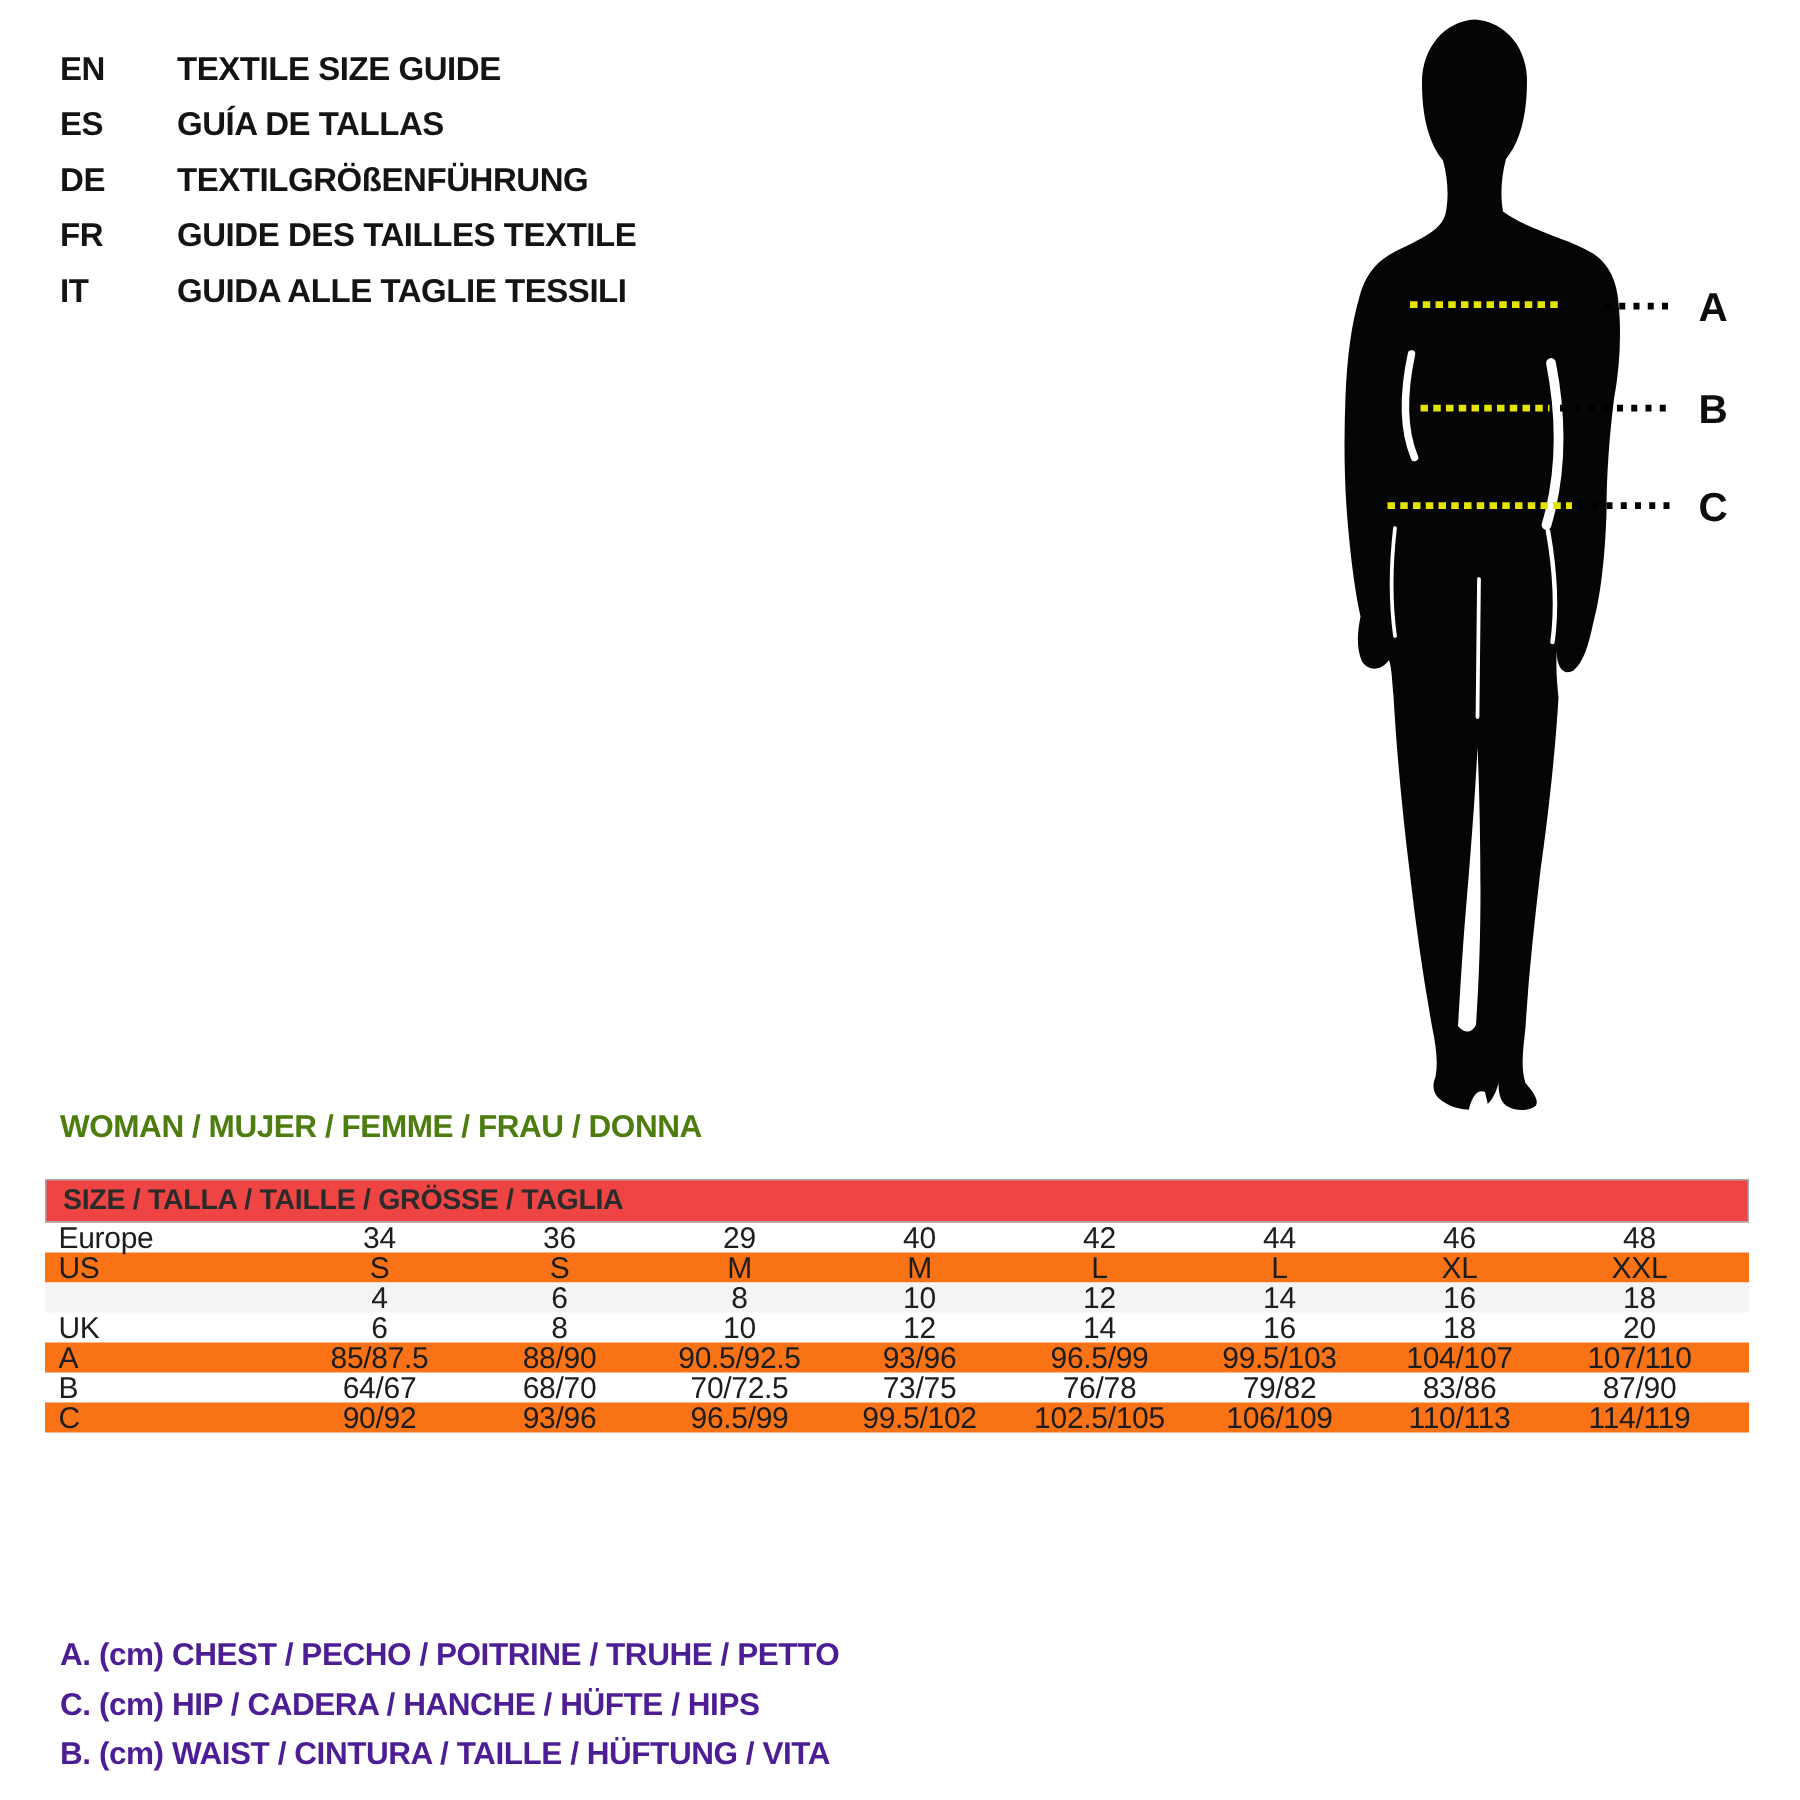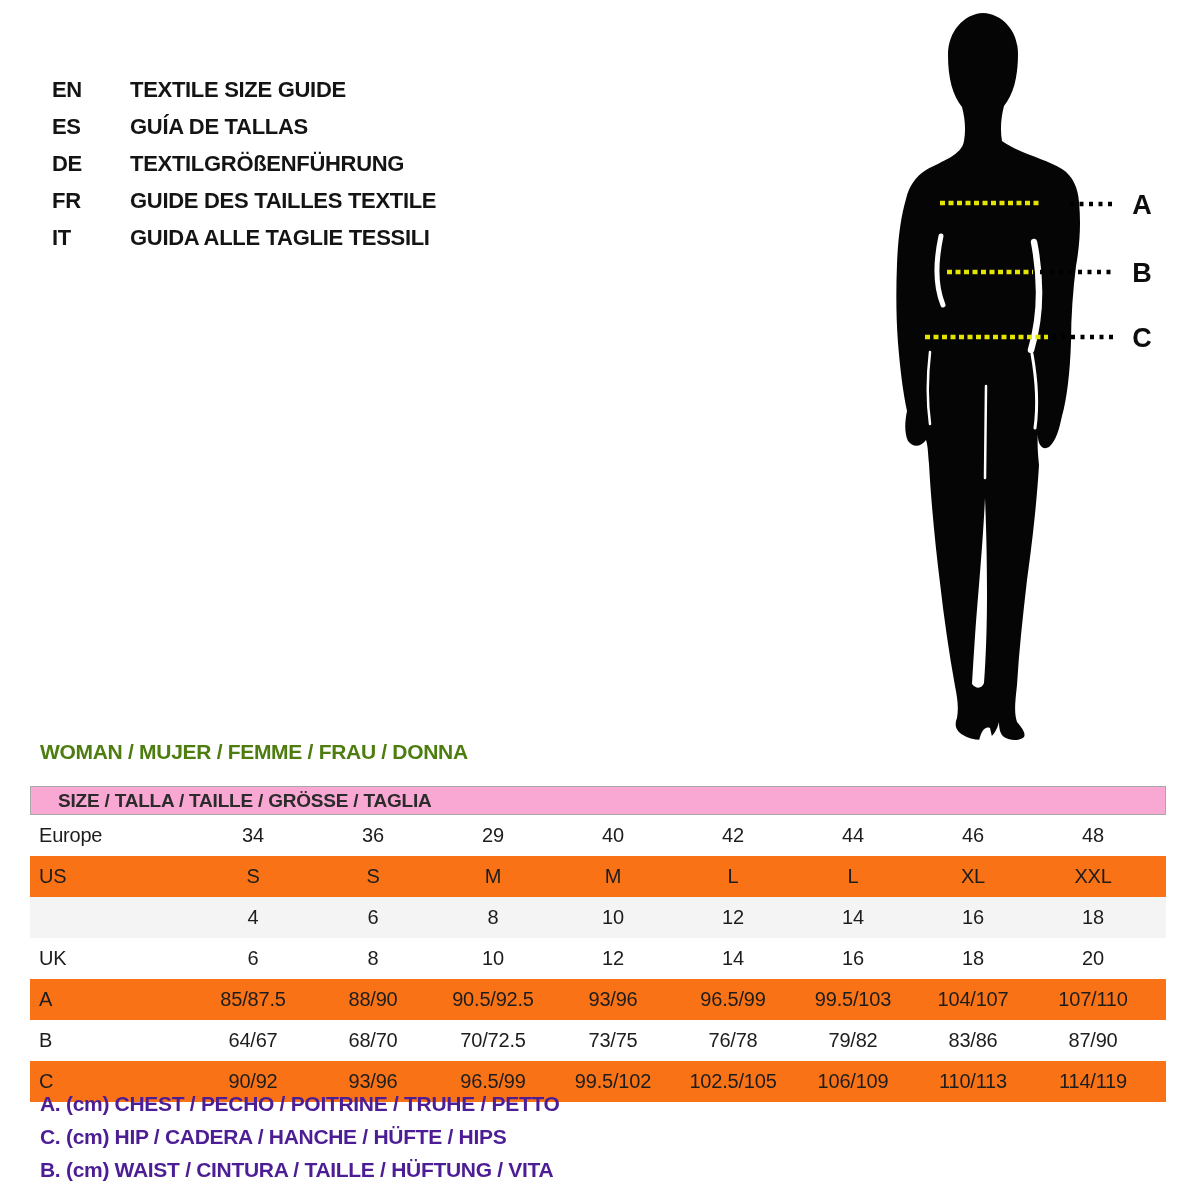--- a/index.html
+++ b/index.html
@@ -11,7 +11,7 @@
   .abs{position:absolute;}
 
   
-  .lang-list{left:52px;top:27px;margin-top:44px;}
+  .lang-list{left:40px;top:27px;}
   .lang-row{display:flex;height:37px;align-items:center;
     font-size:22px;font-weight:700;letter-spacing:-0.3px;color:#141414;}
   .lang-code{width:78px;flex:0 0 78px;}

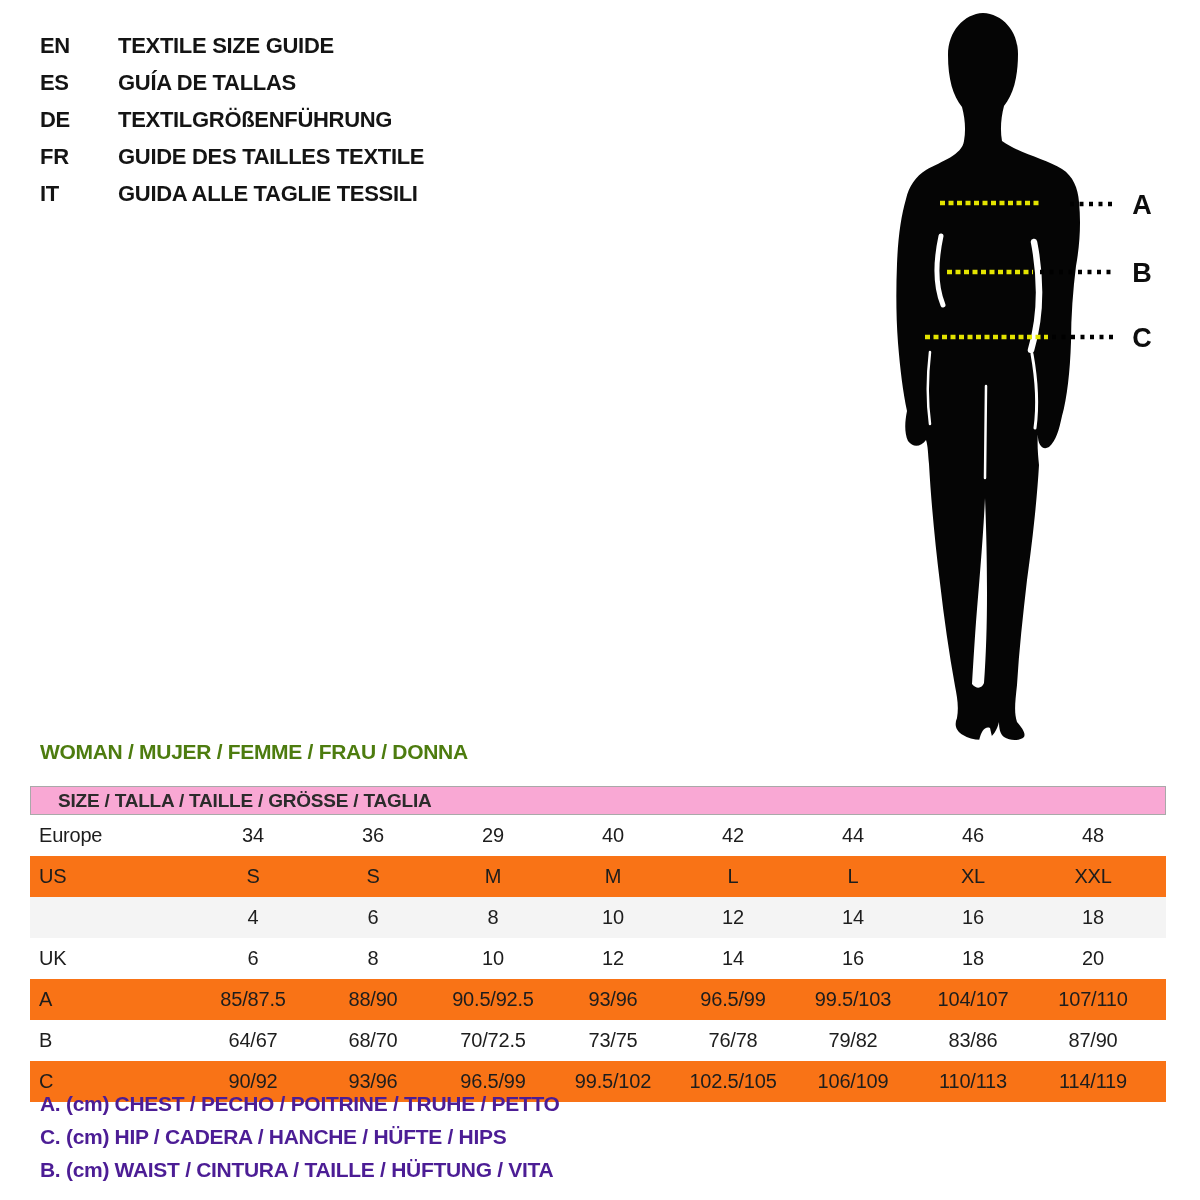--- a/index.html
+++ b/index.html
@@ -27,8 +27,8 @@
 
   
   .size-table{left:30px;top:786px;width:1136px;}
-  .thead{height:29px;background:#f9a8d4;border:1px solid #a9a9a9;
-    box-sizing:border-box;display:flex;align-items:center;padding-left:27px;
+  .thead{height:29px;background:#ef4444;border:1px solid #a9a9a9;
+    box-sizing:border-box;display:flex;align-items:center;padding-left:11px;
     font-size:19px;font-weight:700;letter-spacing:-0.2px;color:#2b2b2b;}
   .tr{display:grid;grid-template-columns:163px repeat(8,120px);
     height:41px;align-items:center;font-size:20px;letter-spacing:-0.2px;color:#1d1d1d;}

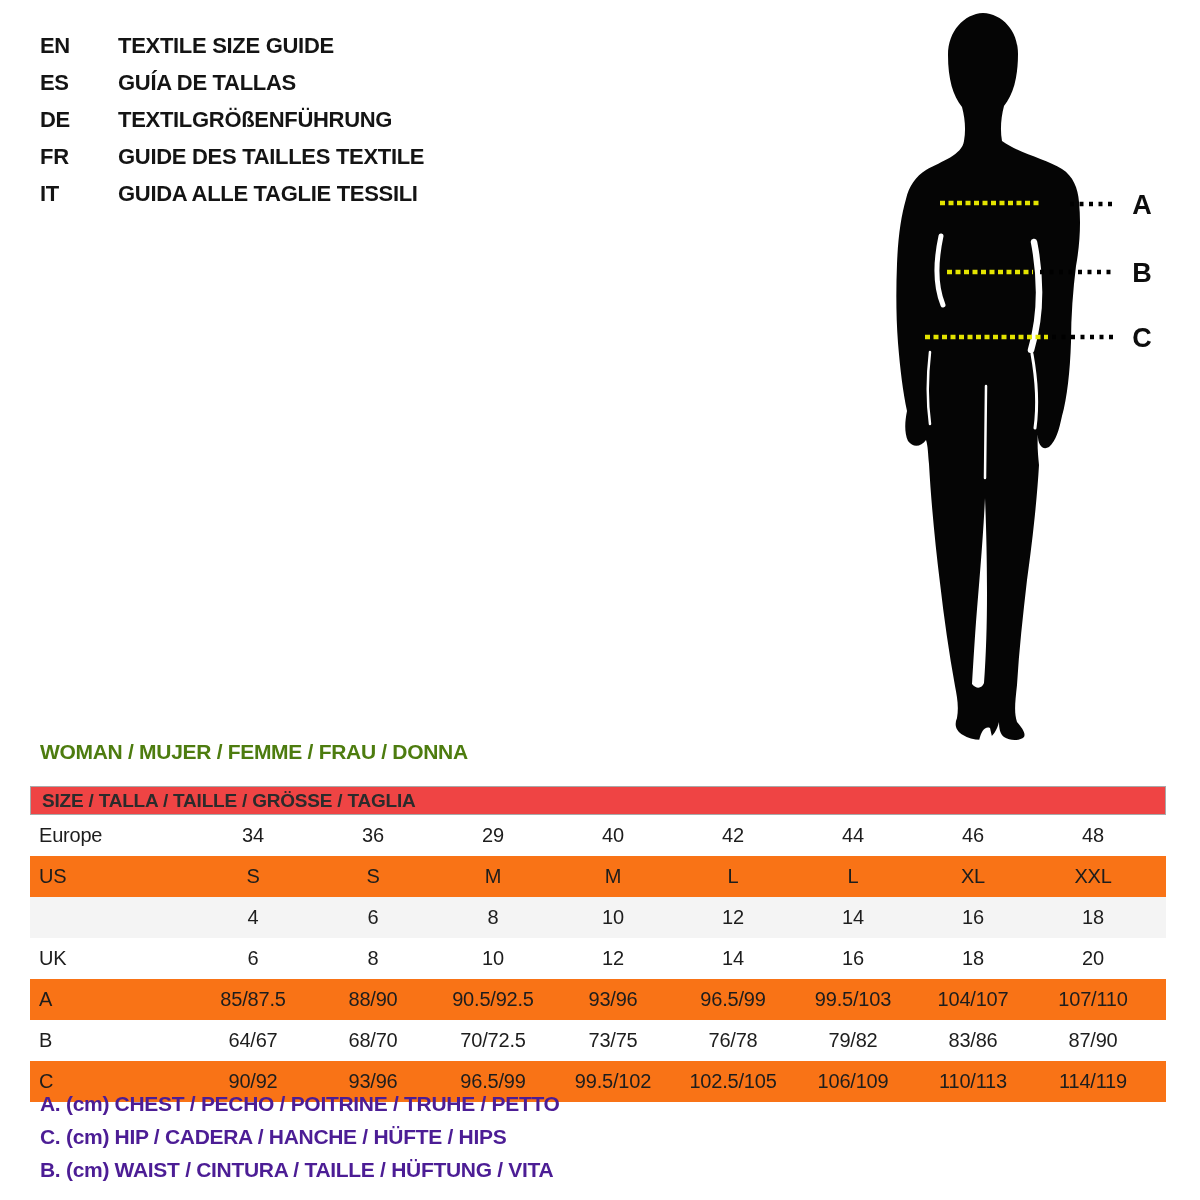--- a/index.html
+++ b/index.html
@@ -31,7 +31,7 @@
     box-sizing:border-box;display:flex;align-items:center;padding-left:11px;
     font-size:19px;font-weight:700;letter-spacing:-0.2px;color:#2b2b2b;}
   .tr{display:grid;grid-template-columns:163px repeat(8,120px);
-    height:41px;align-items:center;font-size:20px;letter-spacing:-0.2px;color:#1d1d1d;}
+    height:20px;align-items:center;font-size:20px;letter-spacing:-0.2px;color:#1d1d1d;}
   .tr .td{text-align:center;}
   .tr .td.rowlabel{text-align:left;padding-left:9px;}
   .tr.shade-a{background:#f97316;}

